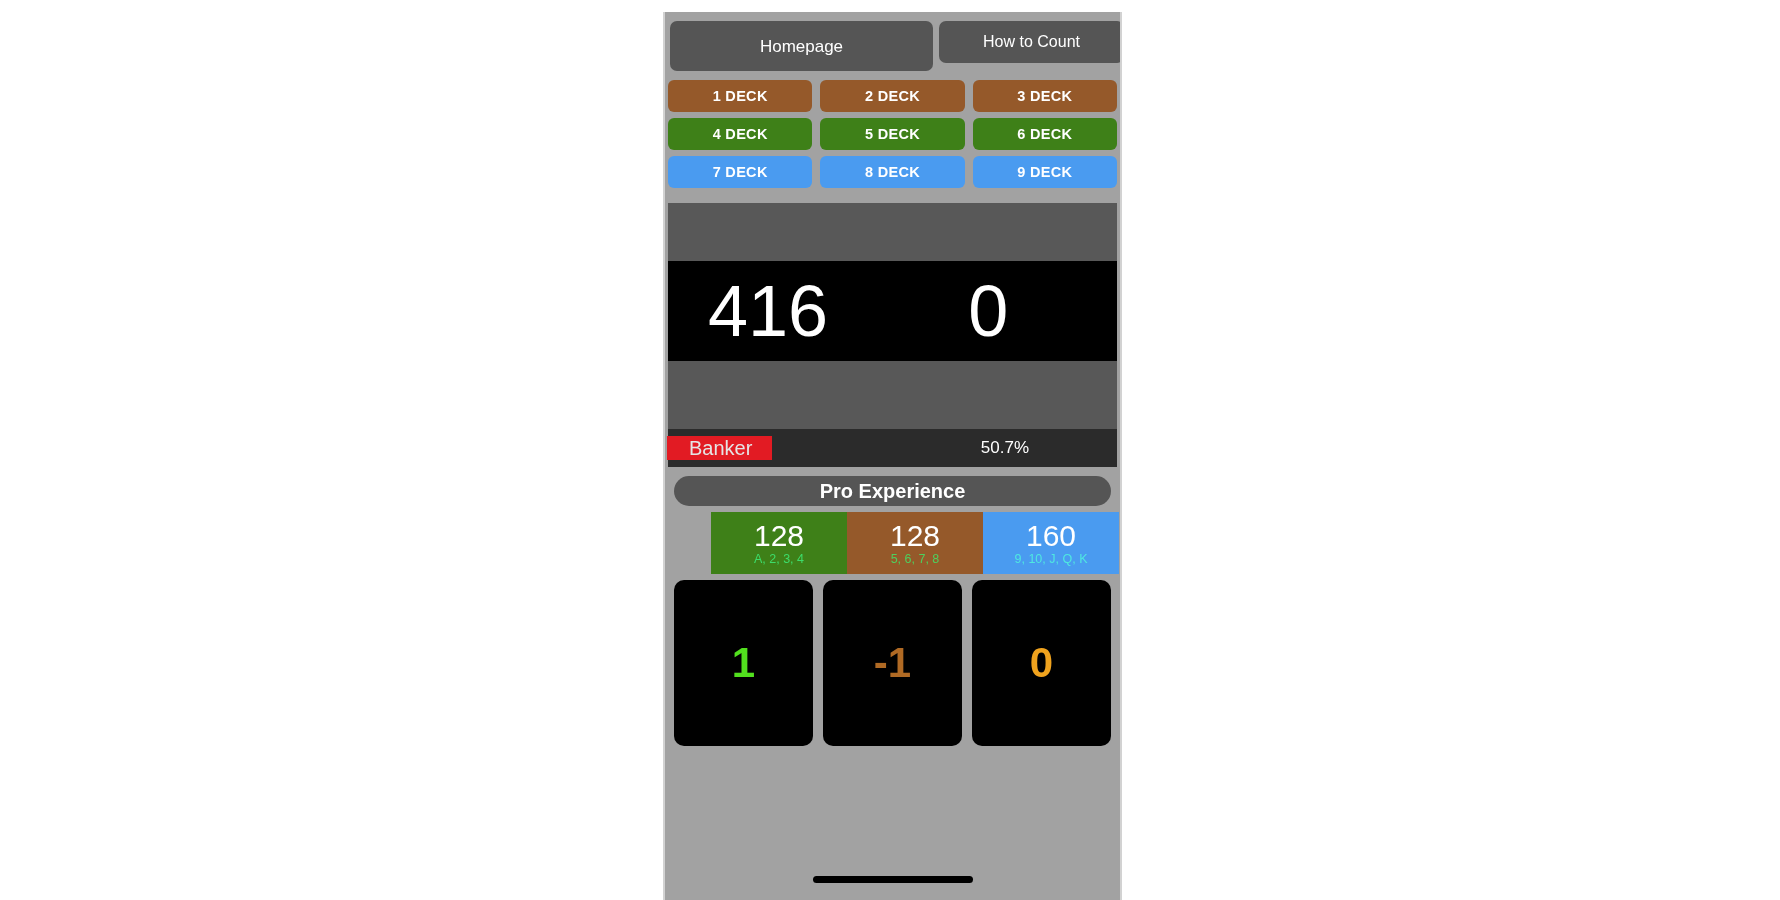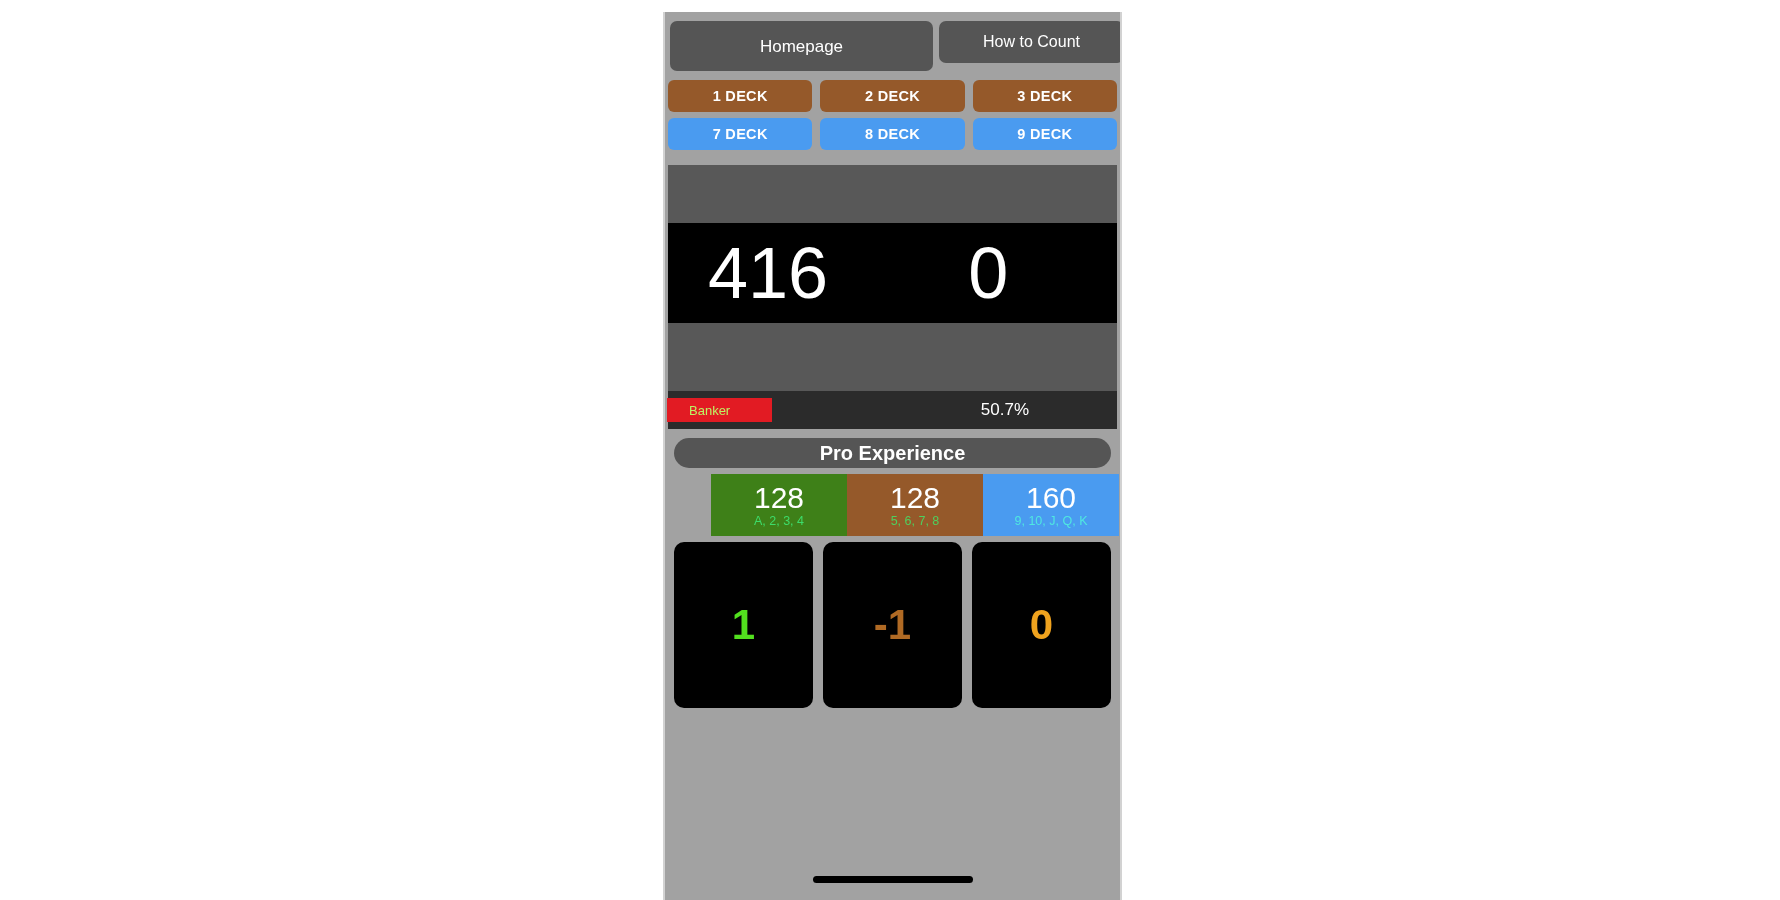--- a/index.html
+++ b/index.html
@@ -271,6 +271,11 @@
         <button class="deck-btn deck-brown">3 DECK</button>
       </div>
       <div class="deck-row">
+        <button class="deck-btn deck-green">4 DECK</button>
+        <button class="deck-btn deck-green">5 DECK</button>
+        <button class="deck-btn deck-green">6 DECK</button>
+      </div>
+      <div class="deck-row">
         <button class="deck-btn deck-blue">7 DECK</button>
         <button class="deck-btn deck-blue">8 DECK</button>
         <button class="deck-btn deck-blue">9 DECK</button>

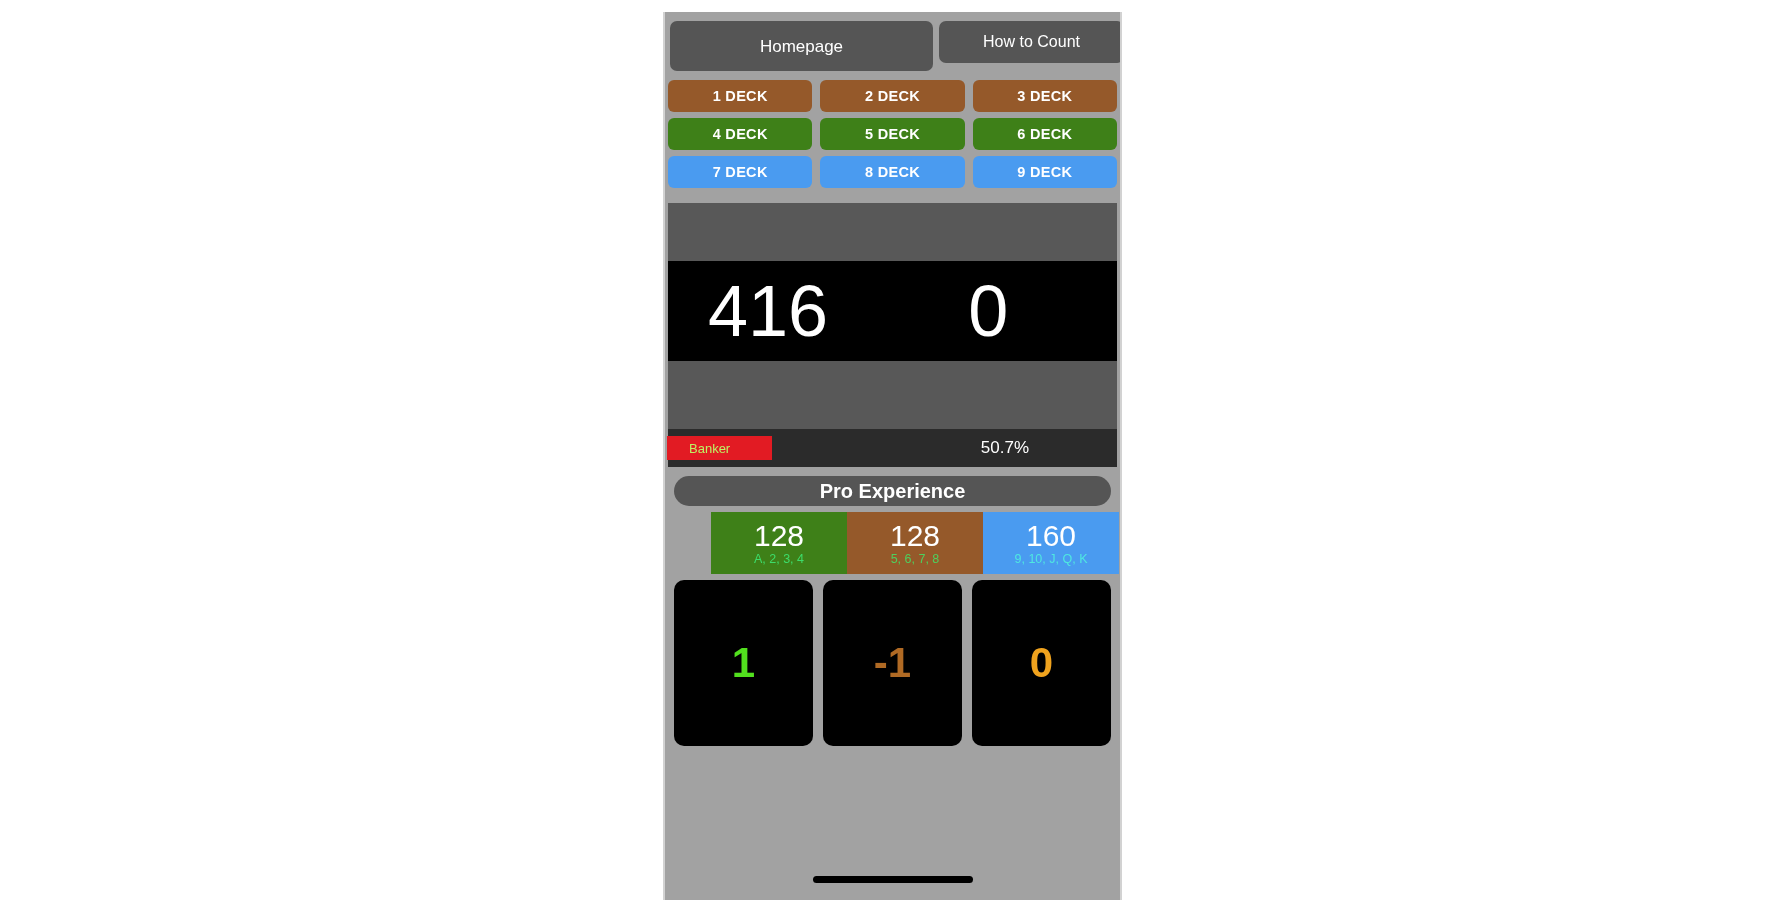--- a/index.html
+++ b/index.html
@@ -136,9 +136,9 @@
   }
   .banker-chip {
     background: #e21b23;
-    color: #bef264;
-    font-family: "Liberation Sans", sans-serif;
-    font-size: 13px;
+    color: #e5e5e5;
+    font-family: "Liberation Sans", sans-serif;
+    font-size: 20px;
     height: 24px;
     width: 105px;
     display: flex;

